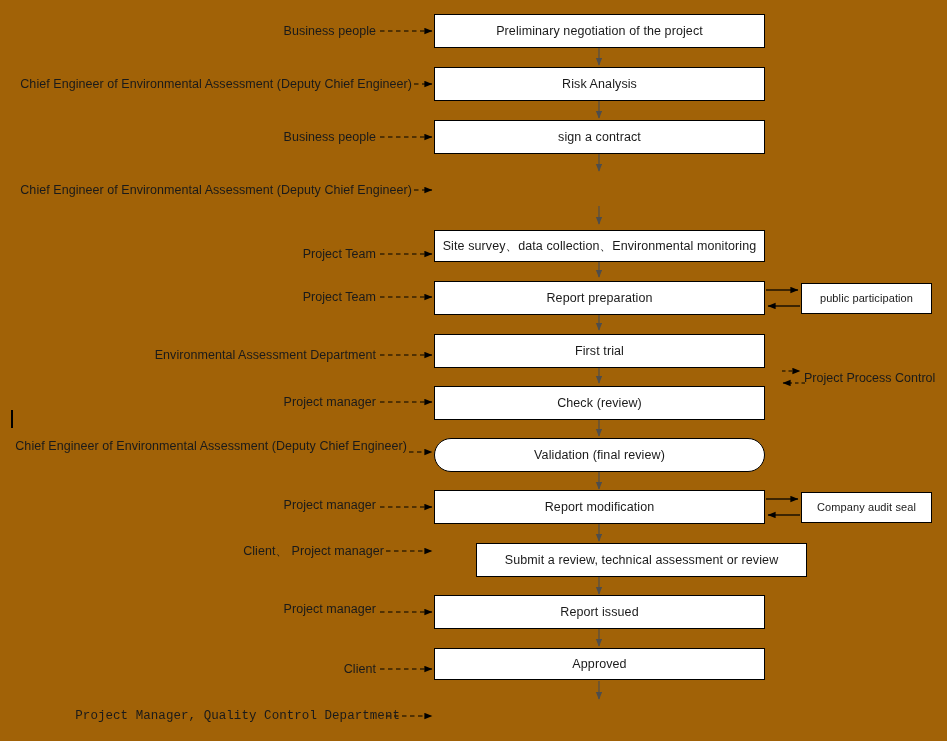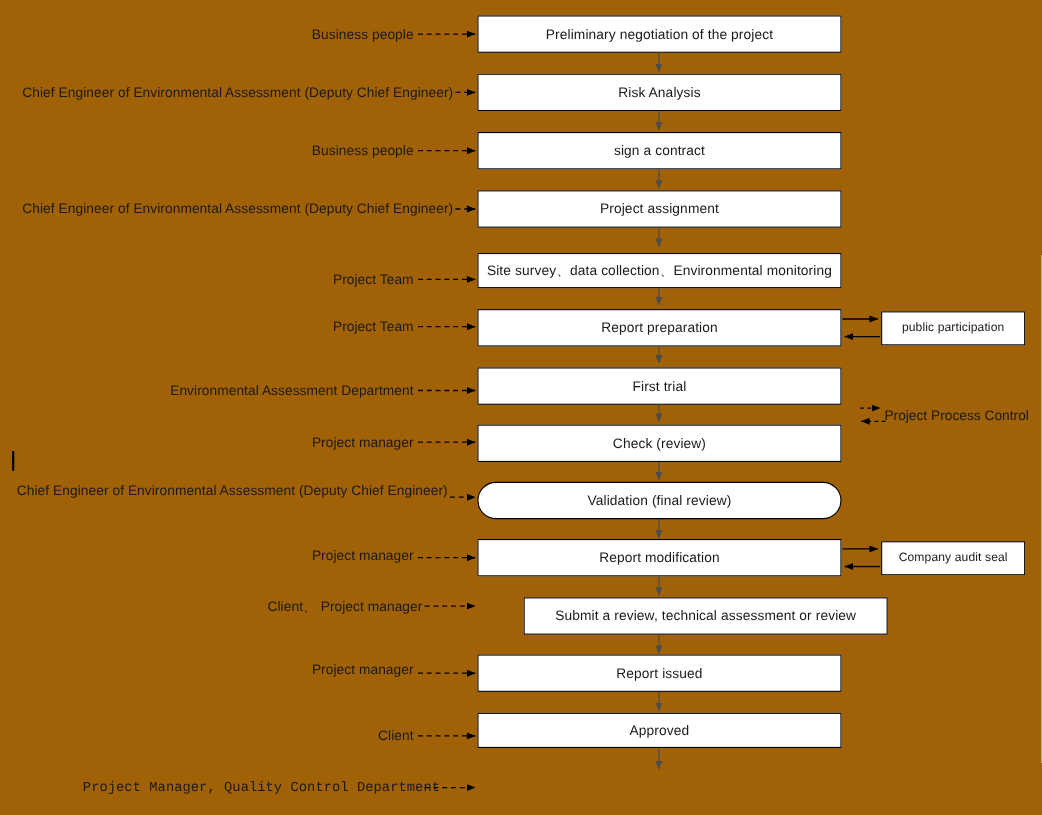--- a/index.html
+++ b/index.html
@@ -164,7 +164,6 @@
   <div class="node" style="left:434px; top:14px;  width:331px; height:34px;">Preliminary negotiation of the project</div>
   <div class="node" style="left:434px; top:67px;  width:331px; height:34px;">Risk Analysis</div>
   <div class="node" style="left:434px; top:120px; width:331px; height:34px;">sign a contract</div>
-  <div class="node" style="left:434px; top:173px; width:331px; height:34px;">Project assignment</div>
   <div class="node" style="left:434px; top:230px; width:331px; height:32px;">Site survey、data collection、Environmental monitoring</div>
   <div class="node" style="left:434px; top:281px; width:331px; height:34px;">Report preparation</div>
   <div class="node" style="left:434px; top:334px; width:331px; height:34px;">First trial</div>

